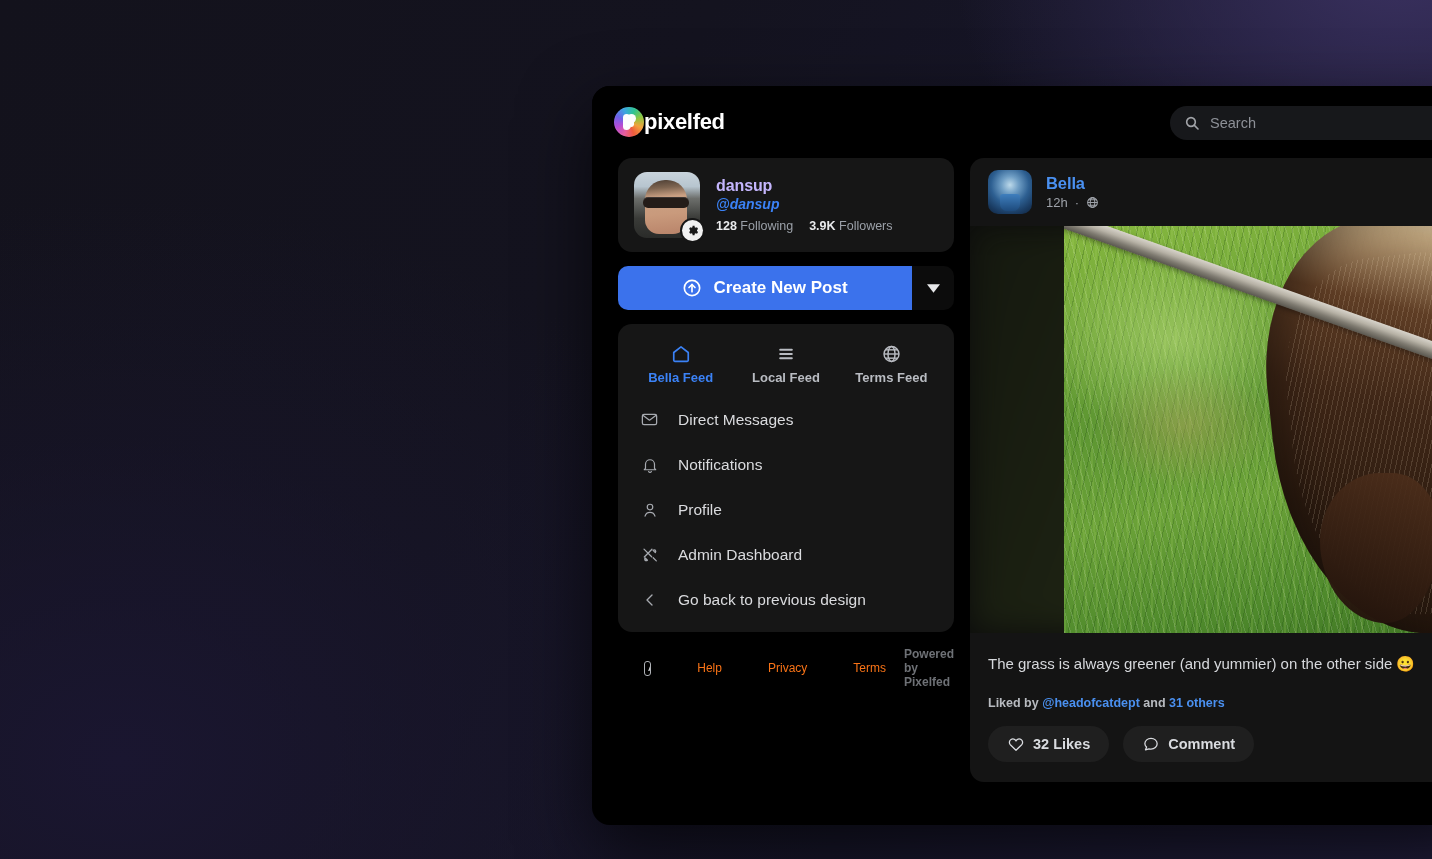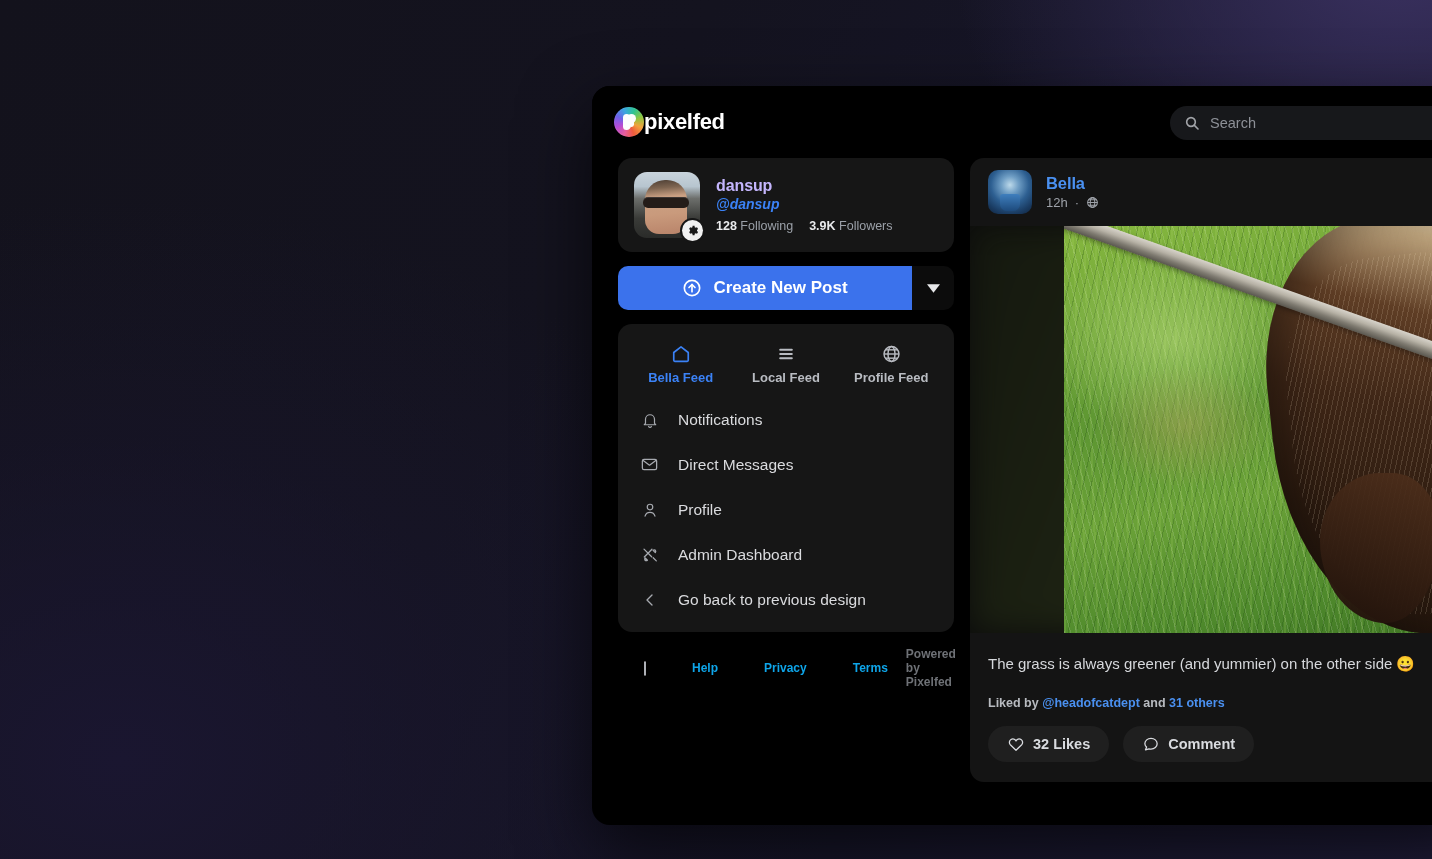--- a/index.html
+++ b/index.html
@@ -512,7 +512,7 @@
                 <line x1="4.4" y1="7" x2="19.6" y2="7"></line>
                 <line x1="4.4" y1="17" x2="19.6" y2="17"></line>
               </svg>
-              <span class="tlabel">Profile Feed</span>
+              <span class="tlabel">Terms Feed</span>
             </button>
           </div>
 

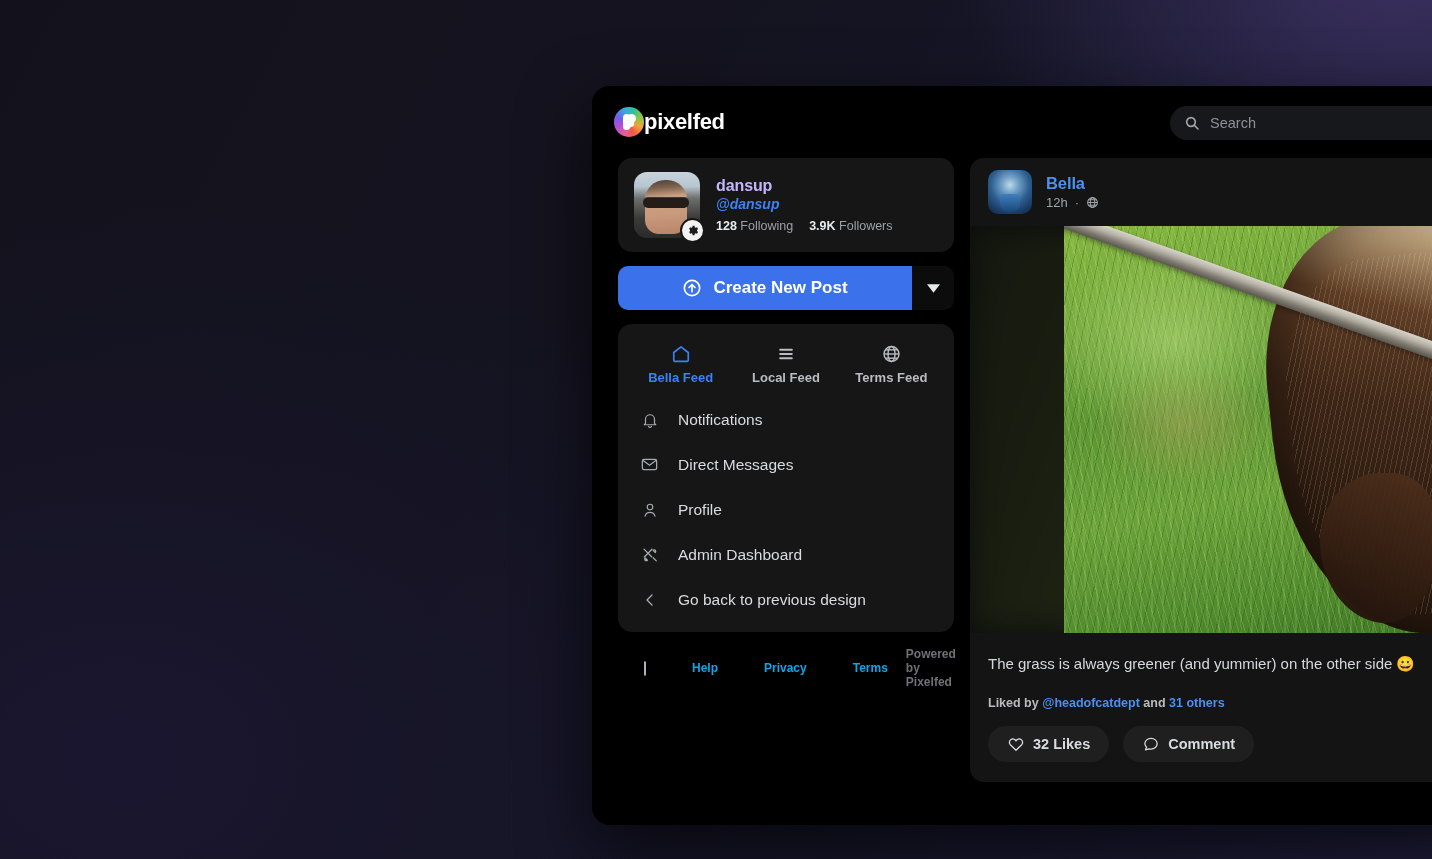--- a/index.html
+++ b/index.html
@@ -519,22 +519,22 @@
 
           <div class="nav-item">
             <span class="nav-icon">
+              <svg width="19" height="19" viewBox="0 0 24 24" fill="none" stroke="#a7aab0" stroke-width="1.6" stroke-linejoin="round">
+                <rect x="3" y="5.5" width="18" height="13" rx="2"></rect>
+                <path d="m3.6 6.6 8.4 6.3 8.4-6.3"></path>
+              </svg>
+            </span>
+            <span class="nlabel">Direct Messages</span>
+          </div>
+
+          <div class="nav-item">
+            <span class="nav-icon">
               <svg width="18" height="18" viewBox="0 0 24 24" fill="none" stroke="#a7aab0" stroke-width="1.6" stroke-linecap="round" stroke-linejoin="round">
                 <path d="M18 16.4V11a6 6 0 1 0-12 0v5.4L4.4 18.3h15.2z"></path>
                 <path d="M10.2 20.6a2 2 0 0 0 3.6 0"></path>
               </svg>
             </span>
             <span class="nlabel">Notifications</span>
-          </div>
-
-          <div class="nav-item">
-            <span class="nav-icon">
-              <svg width="19" height="19" viewBox="0 0 24 24" fill="none" stroke="#a7aab0" stroke-width="1.6" stroke-linejoin="round">
-                <rect x="3" y="5.5" width="18" height="13" rx="2"></rect>
-                <path d="m3.6 6.6 8.4 6.3 8.4-6.3"></path>
-              </svg>
-            </span>
-            <span class="nlabel">Direct Messages</span>
           </div>
 
           <div class="nav-item">

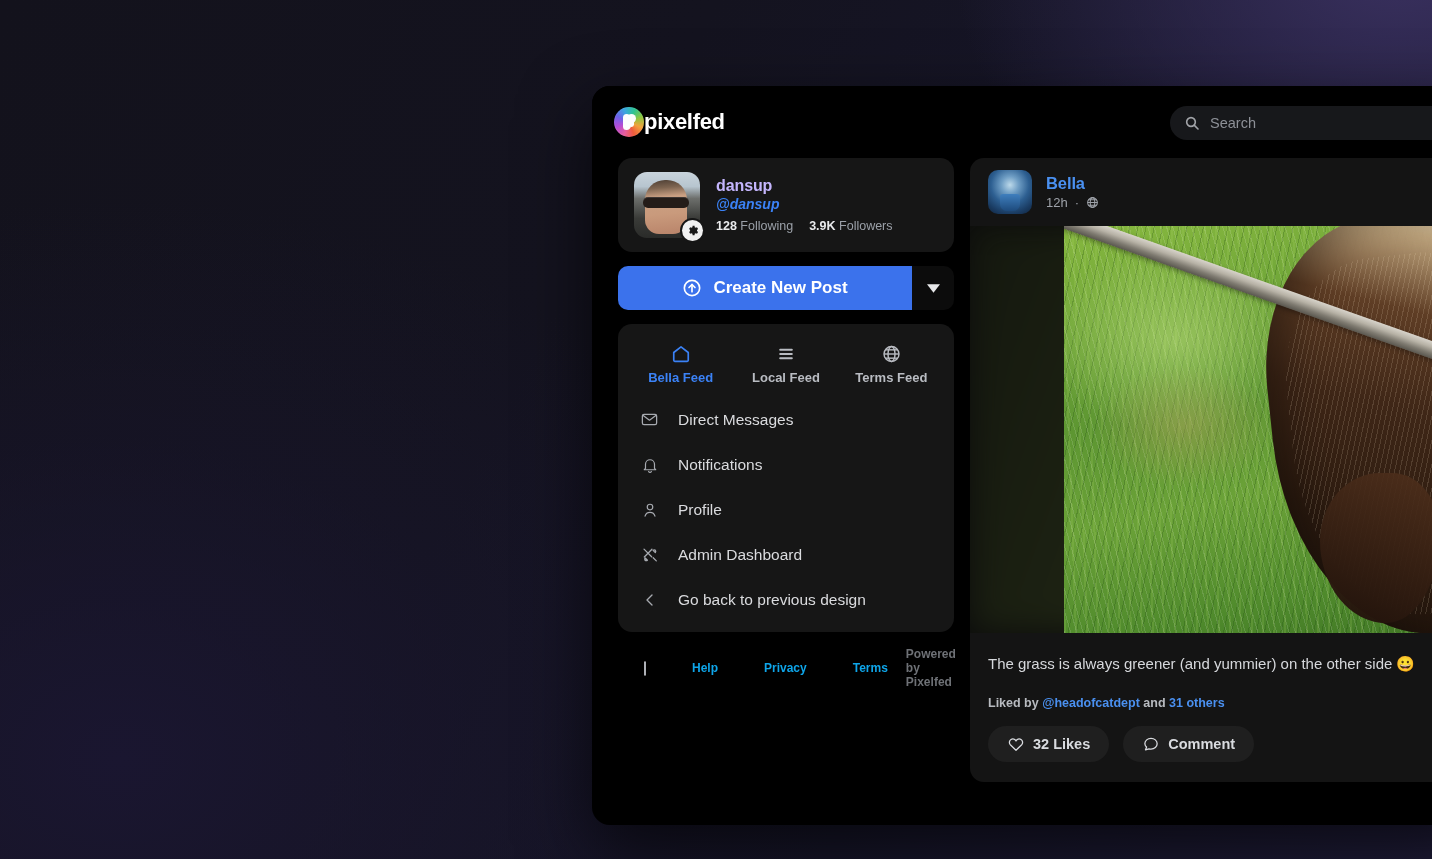--- a/index.html
+++ b/index.html
@@ -252,7 +252,7 @@
     padding: 15px 0 0 26px;
     font-size: 12px;
   }
-  #footer-links a { color: #0ea5e9; font-weight: 700; text-decoration: none; cursor: pointer; margin-left: 28px; }
+  #footer-links a { color: #f97316; font-weight: 400; text-decoration: none; cursor: pointer; margin-left: 28px; }
   #footer-powered { color: #6e7176; font-weight: 700; }
   #lang-icon {
     display: flex; align-items: center;

